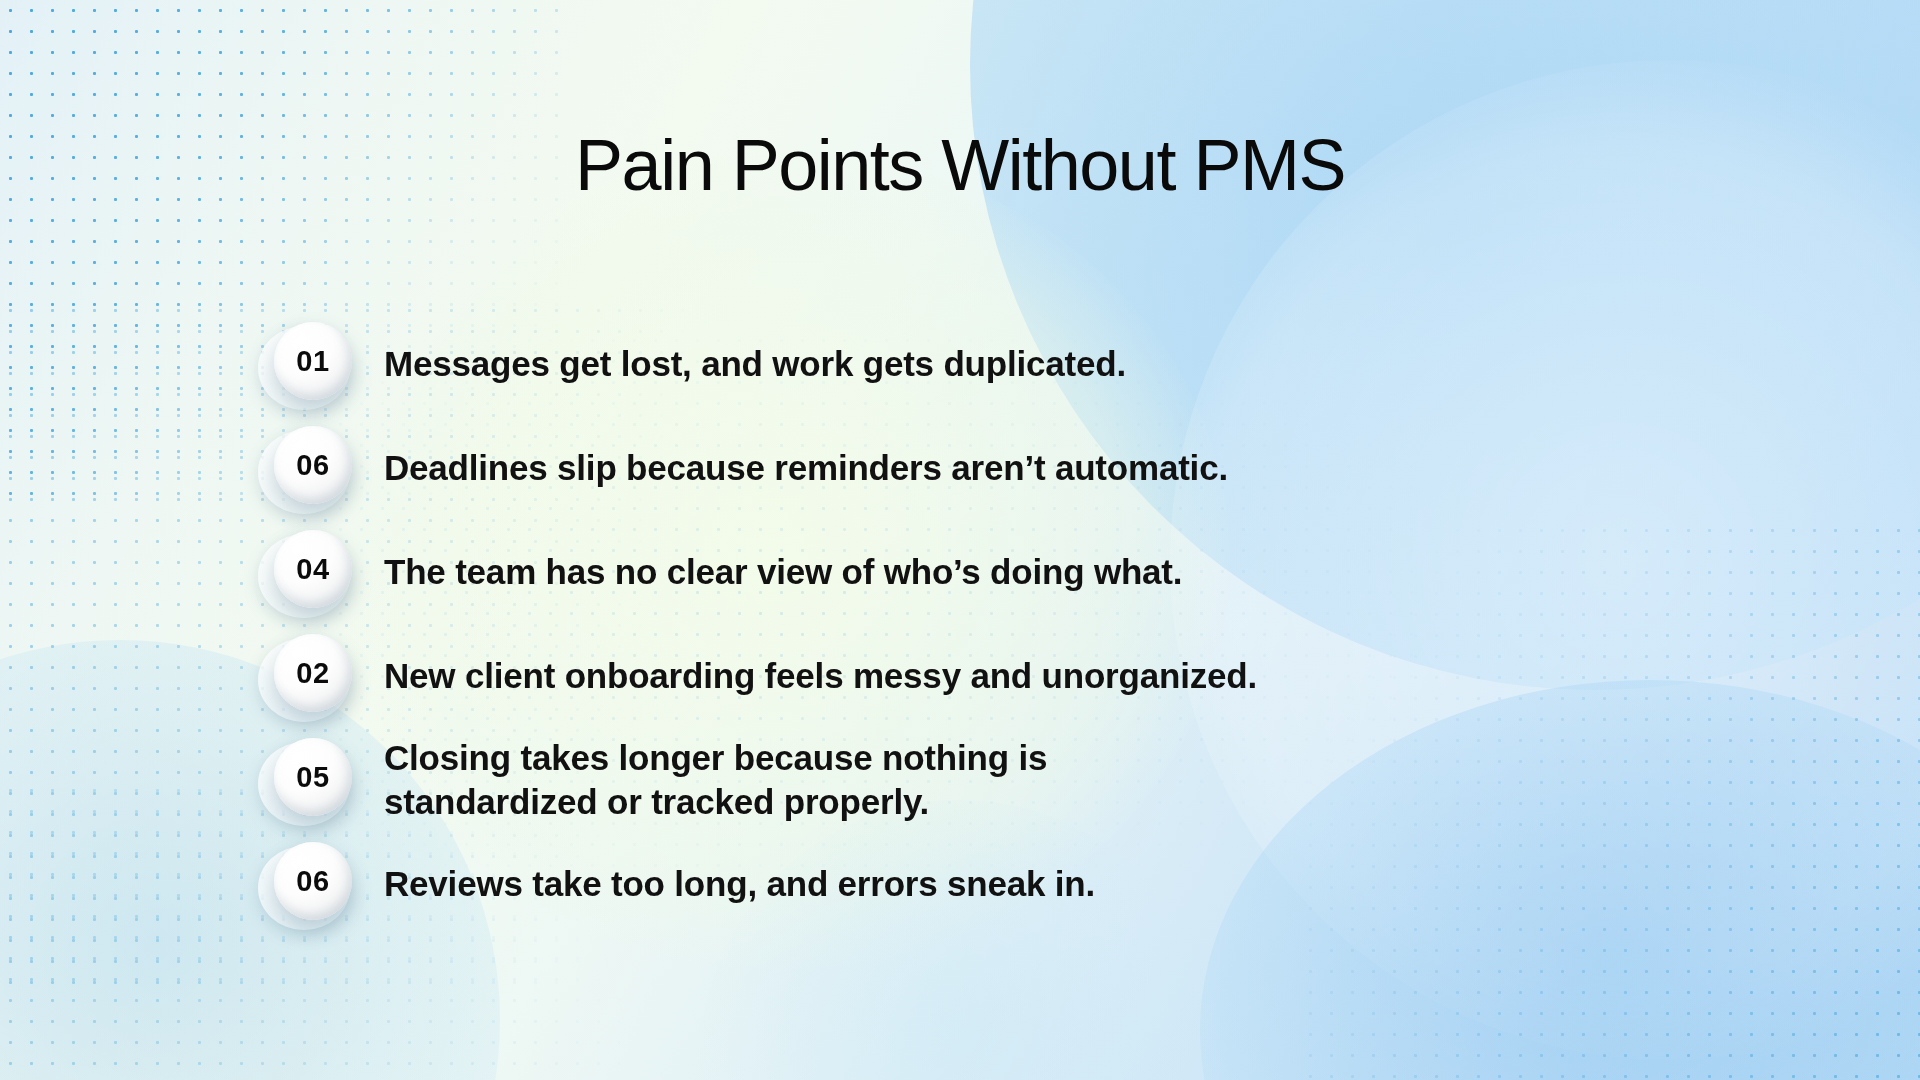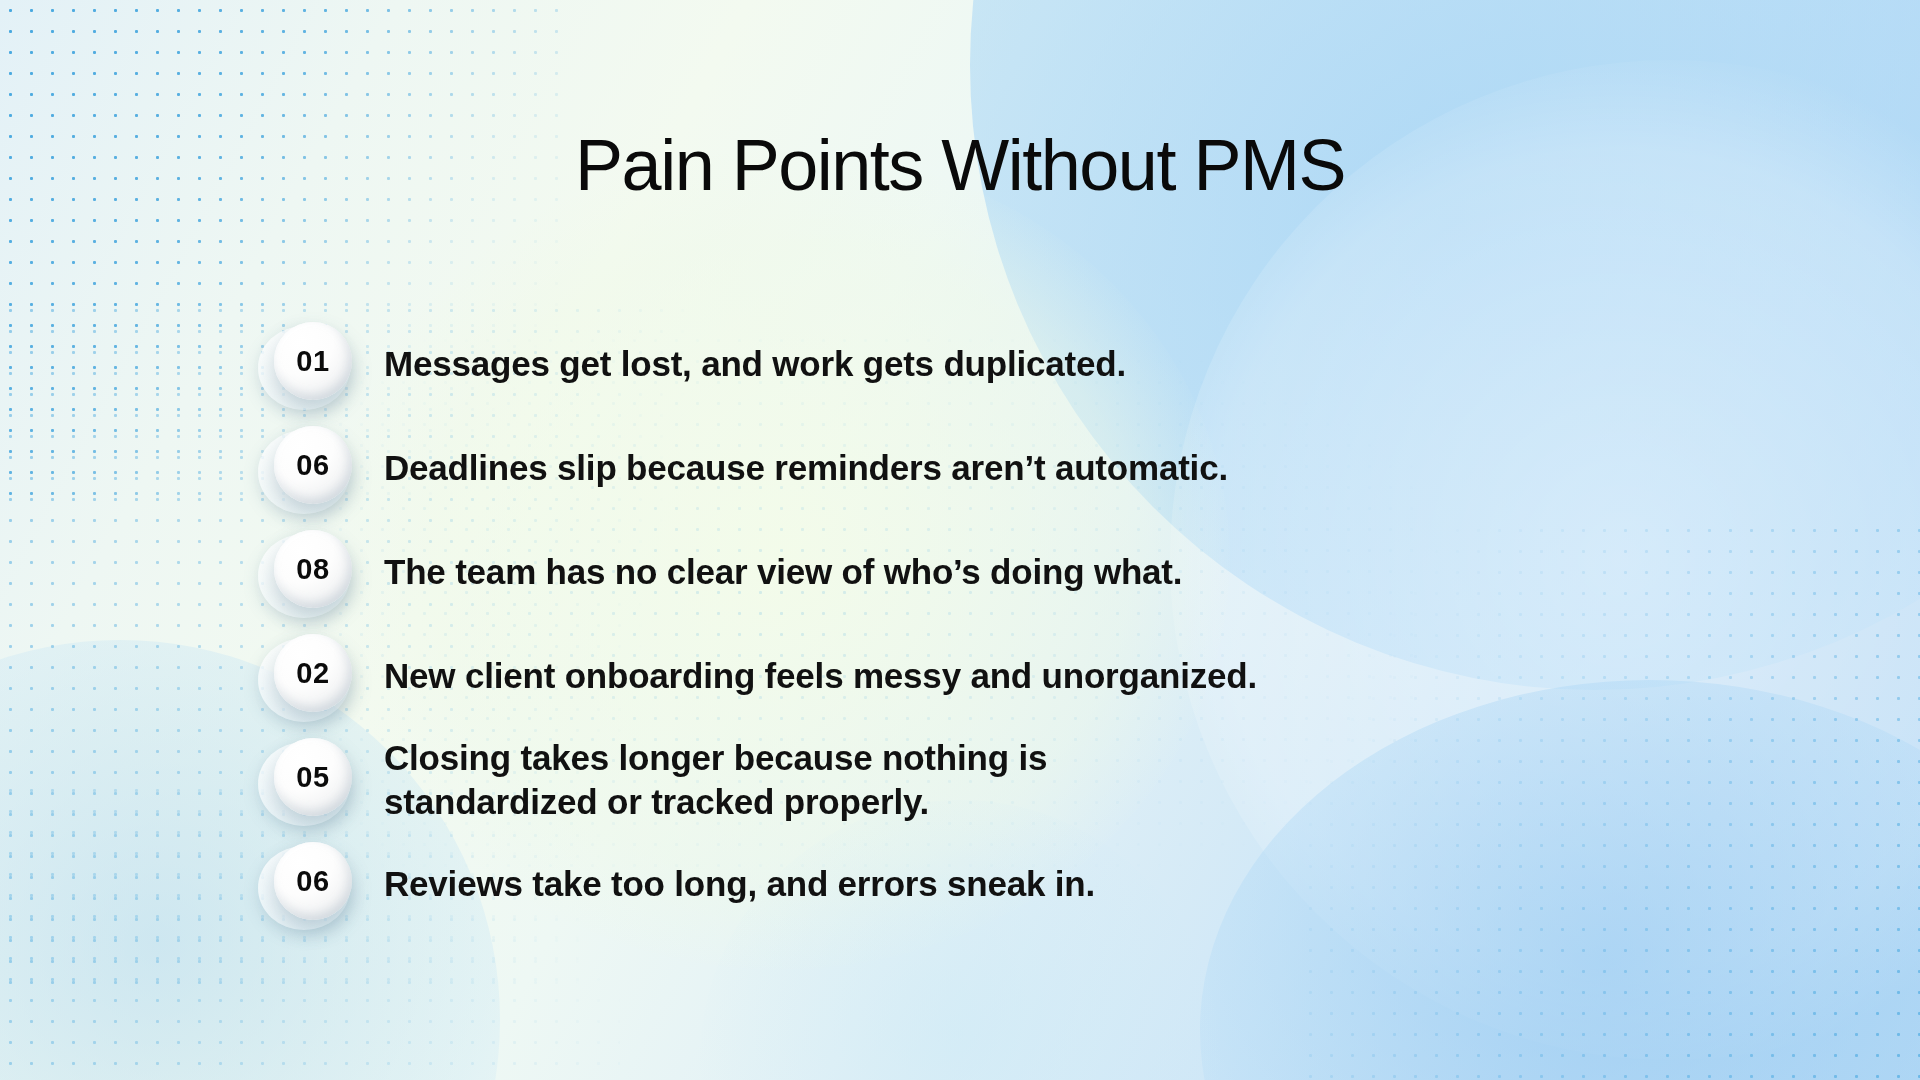--- a/index.html
+++ b/index.html
@@ -238,7 +238,7 @@
         <div class="halo"></div>
         <div class="arrow" style="border-left-color: rgb(51, 51, 51);"></div>
         <div class="coin">
-          <span>08</span>
+          <span>04</span>
         </div>
       </div>
       <div class="item-text">

